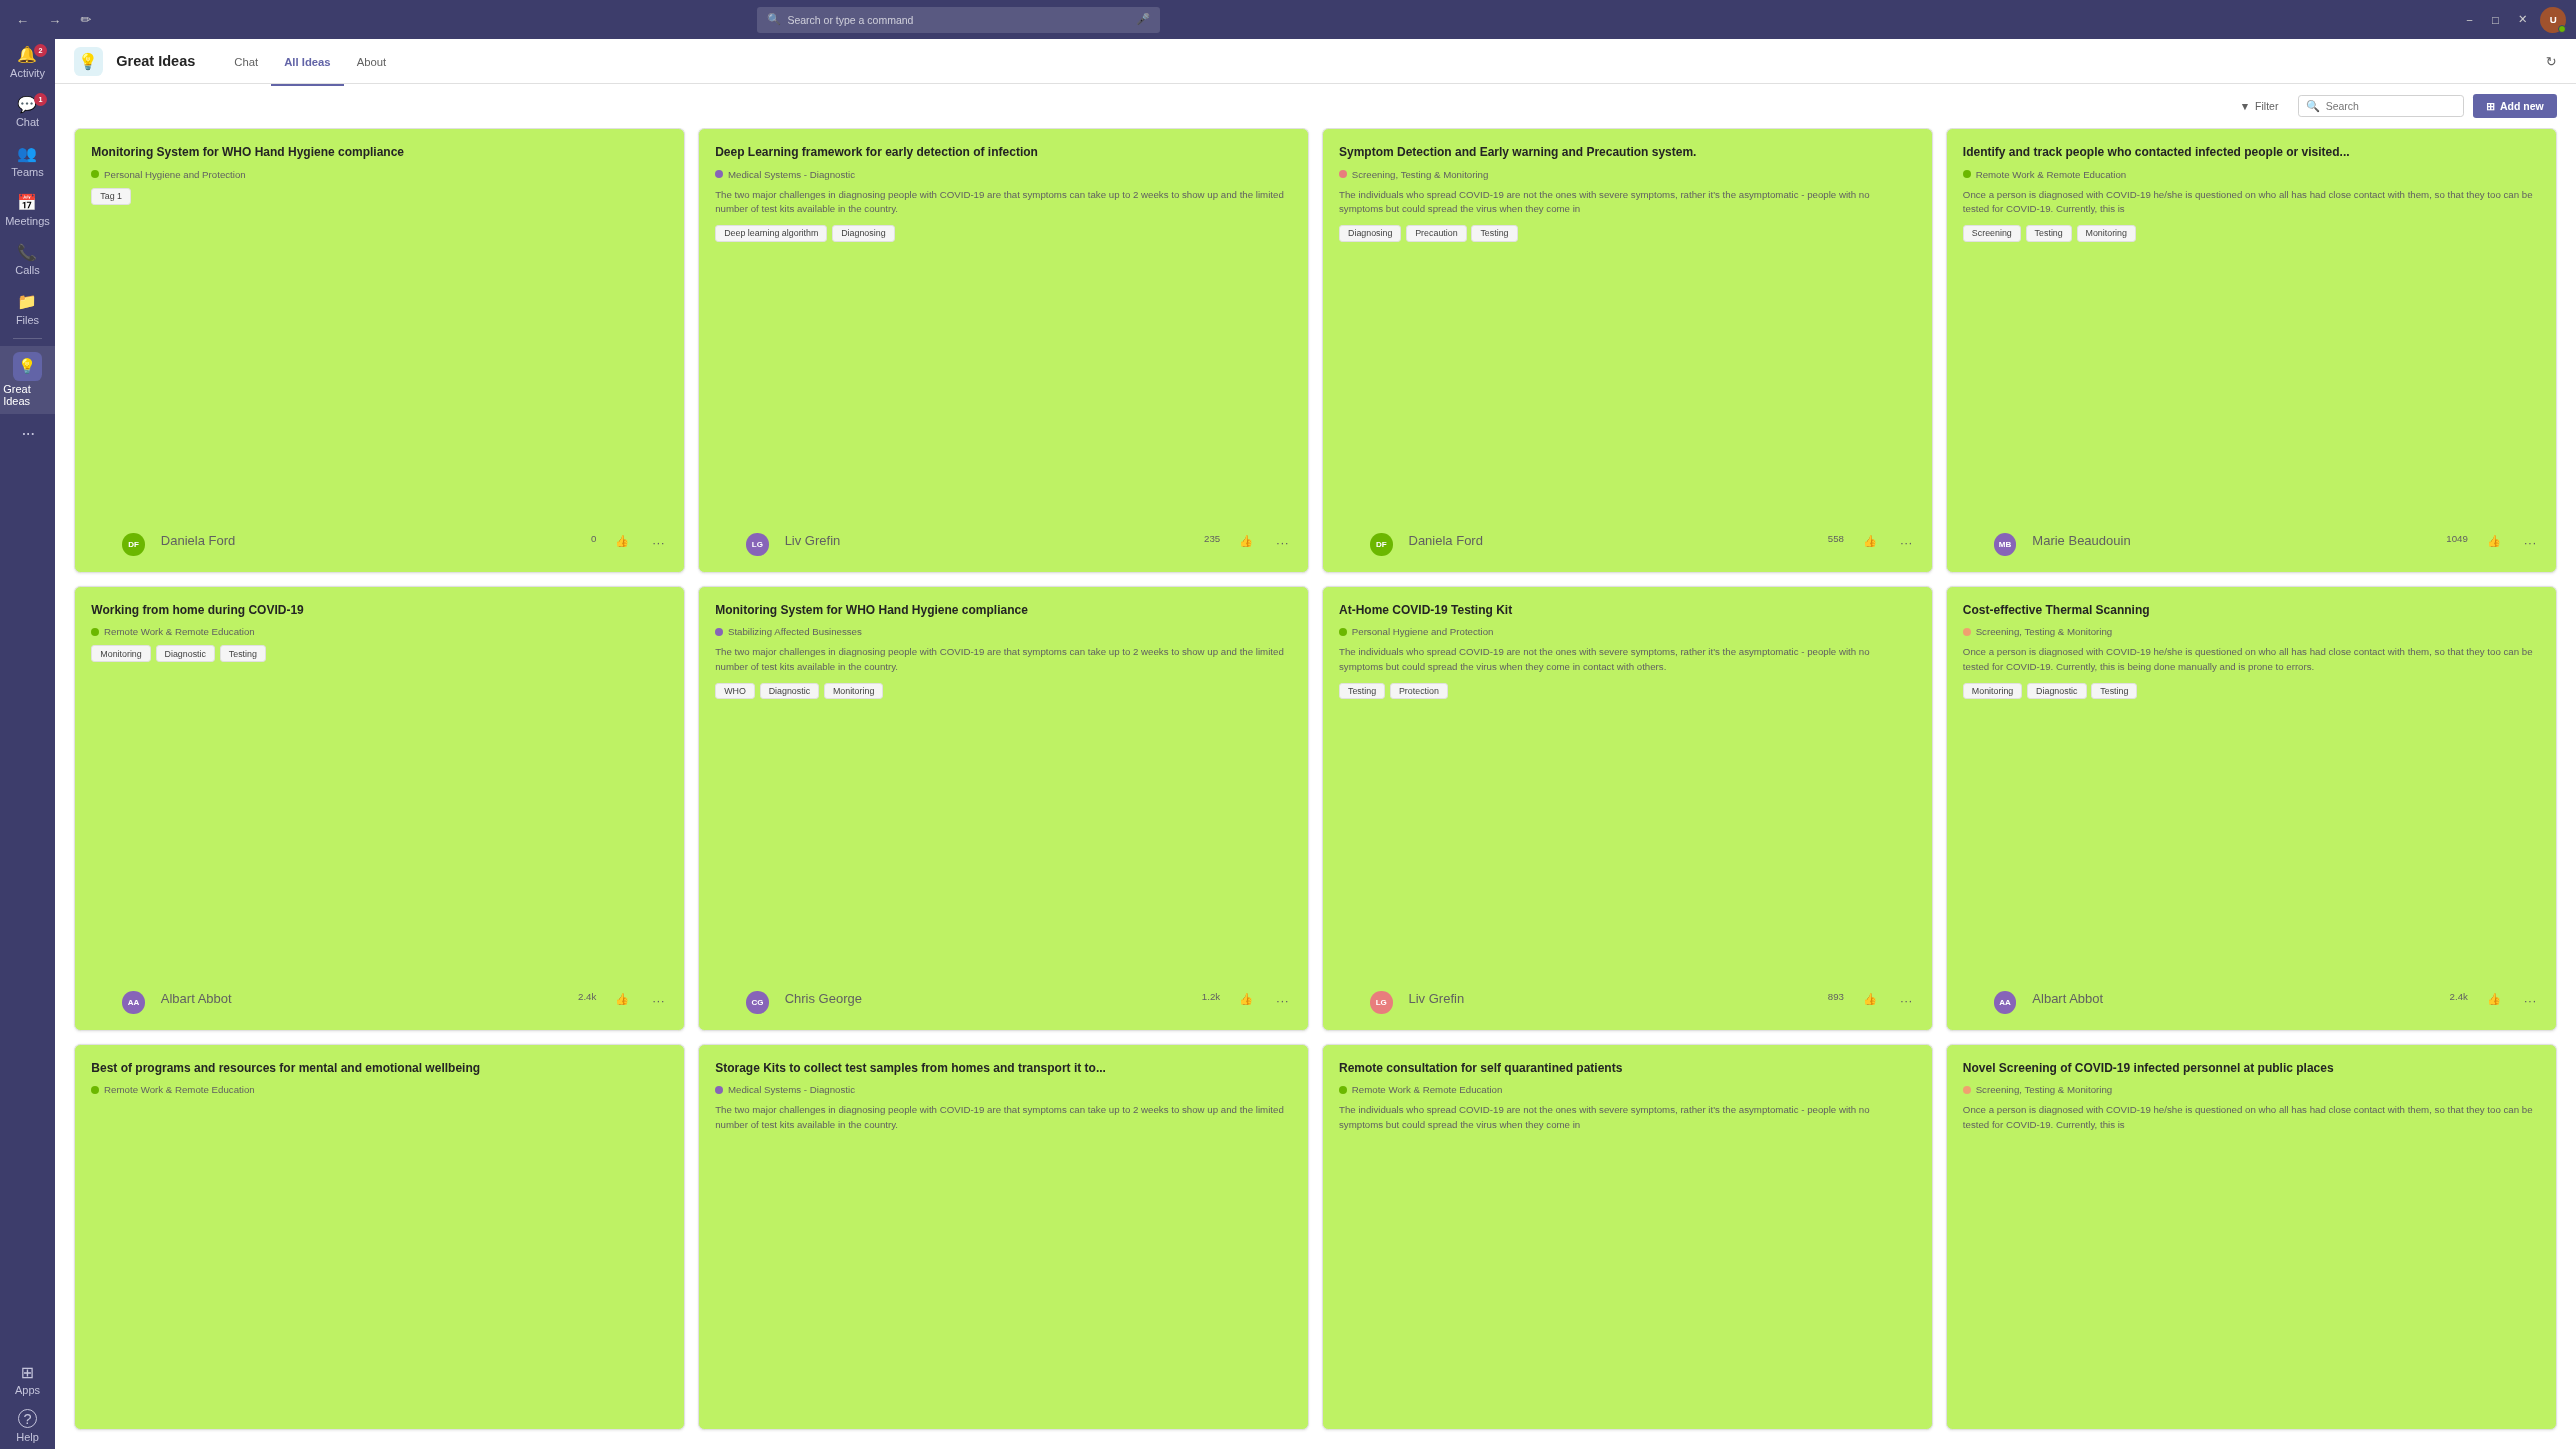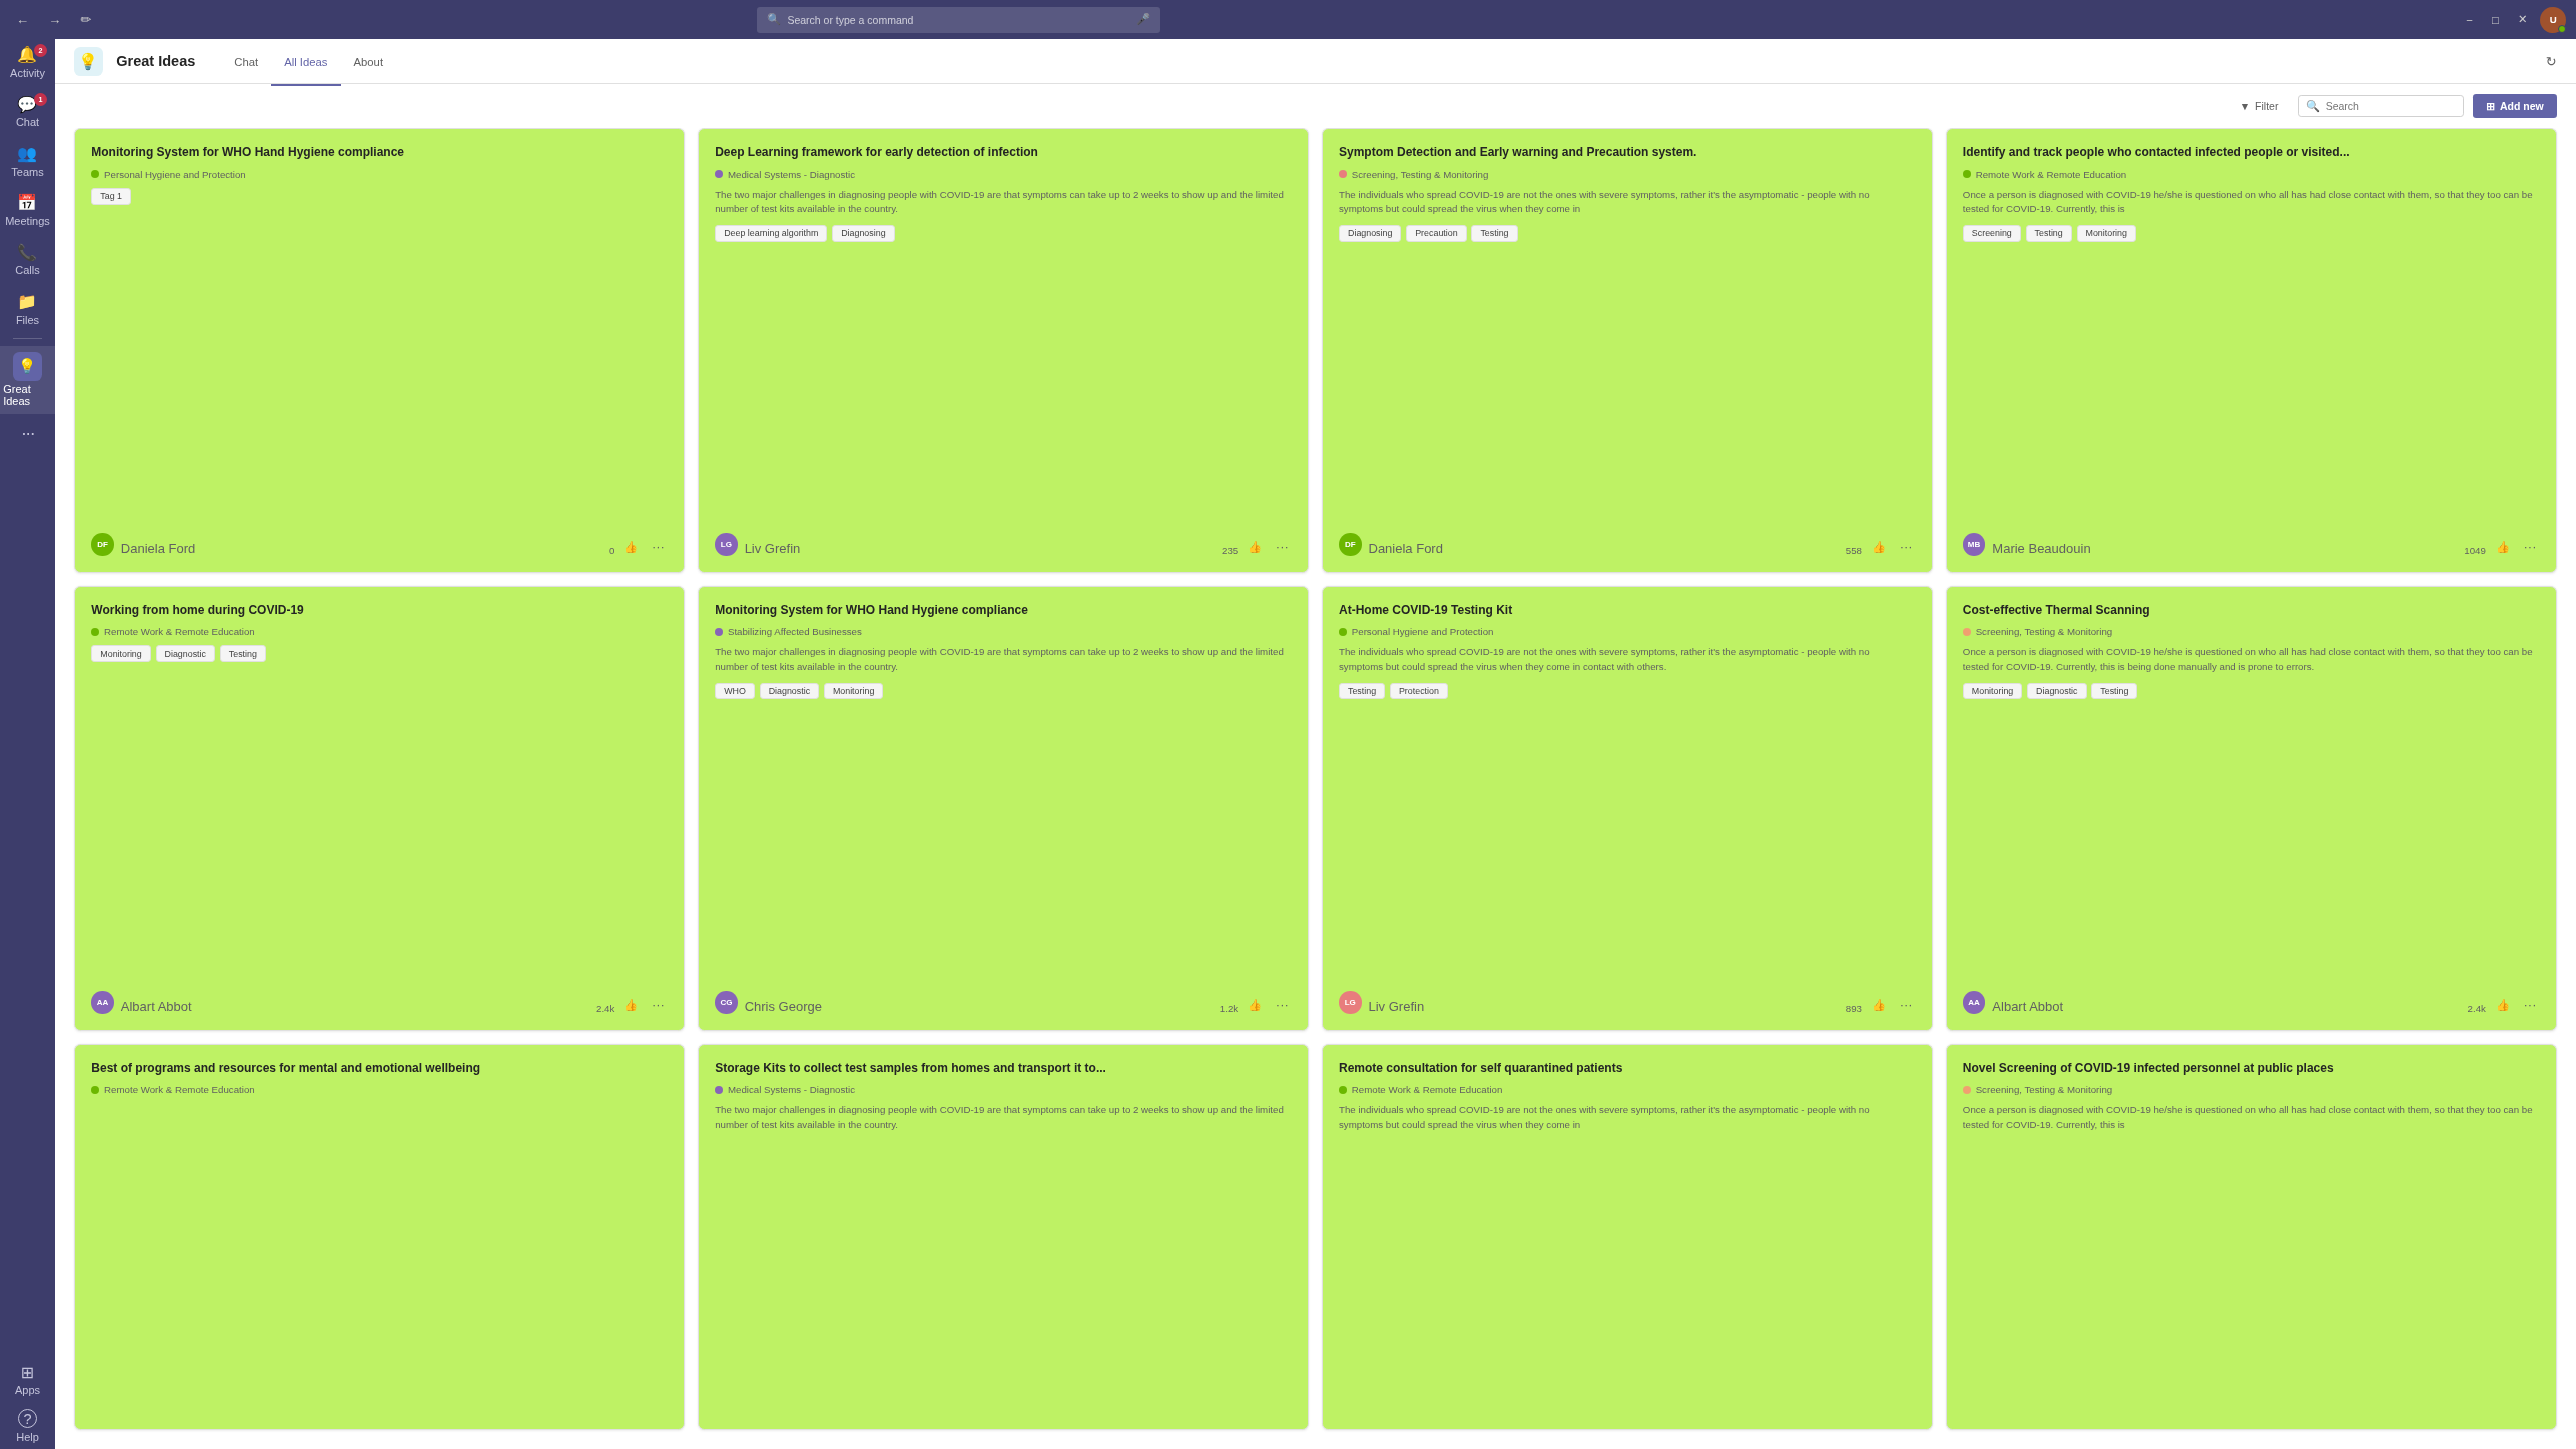--- a/index.html
+++ b/index.html
@@ -65,7 +65,7 @@
       padding: 0 13px; height: 45px; display: flex; align-items: center; cursor: pointer;
       color: #616161; font-size: 11.3px; border-bottom: 2.4px solid transparent; position: relative; top: 2.4px;
     }
-    .channel-tab.active { color: #6264a7; border-bottom-color: #6264a7; font-weight: 400; }
+    .channel-tab.active { color: #6264a7; border-bottom-color: #6264a7; font-weight: 700; }
     .channel-header-right { margin-left: auto; display: flex; align-items: center; gap: 6.4px; }
     .refresh-btn { background: none; border: none; cursor: pointer; color: #616161; font-size: 13px; }
 

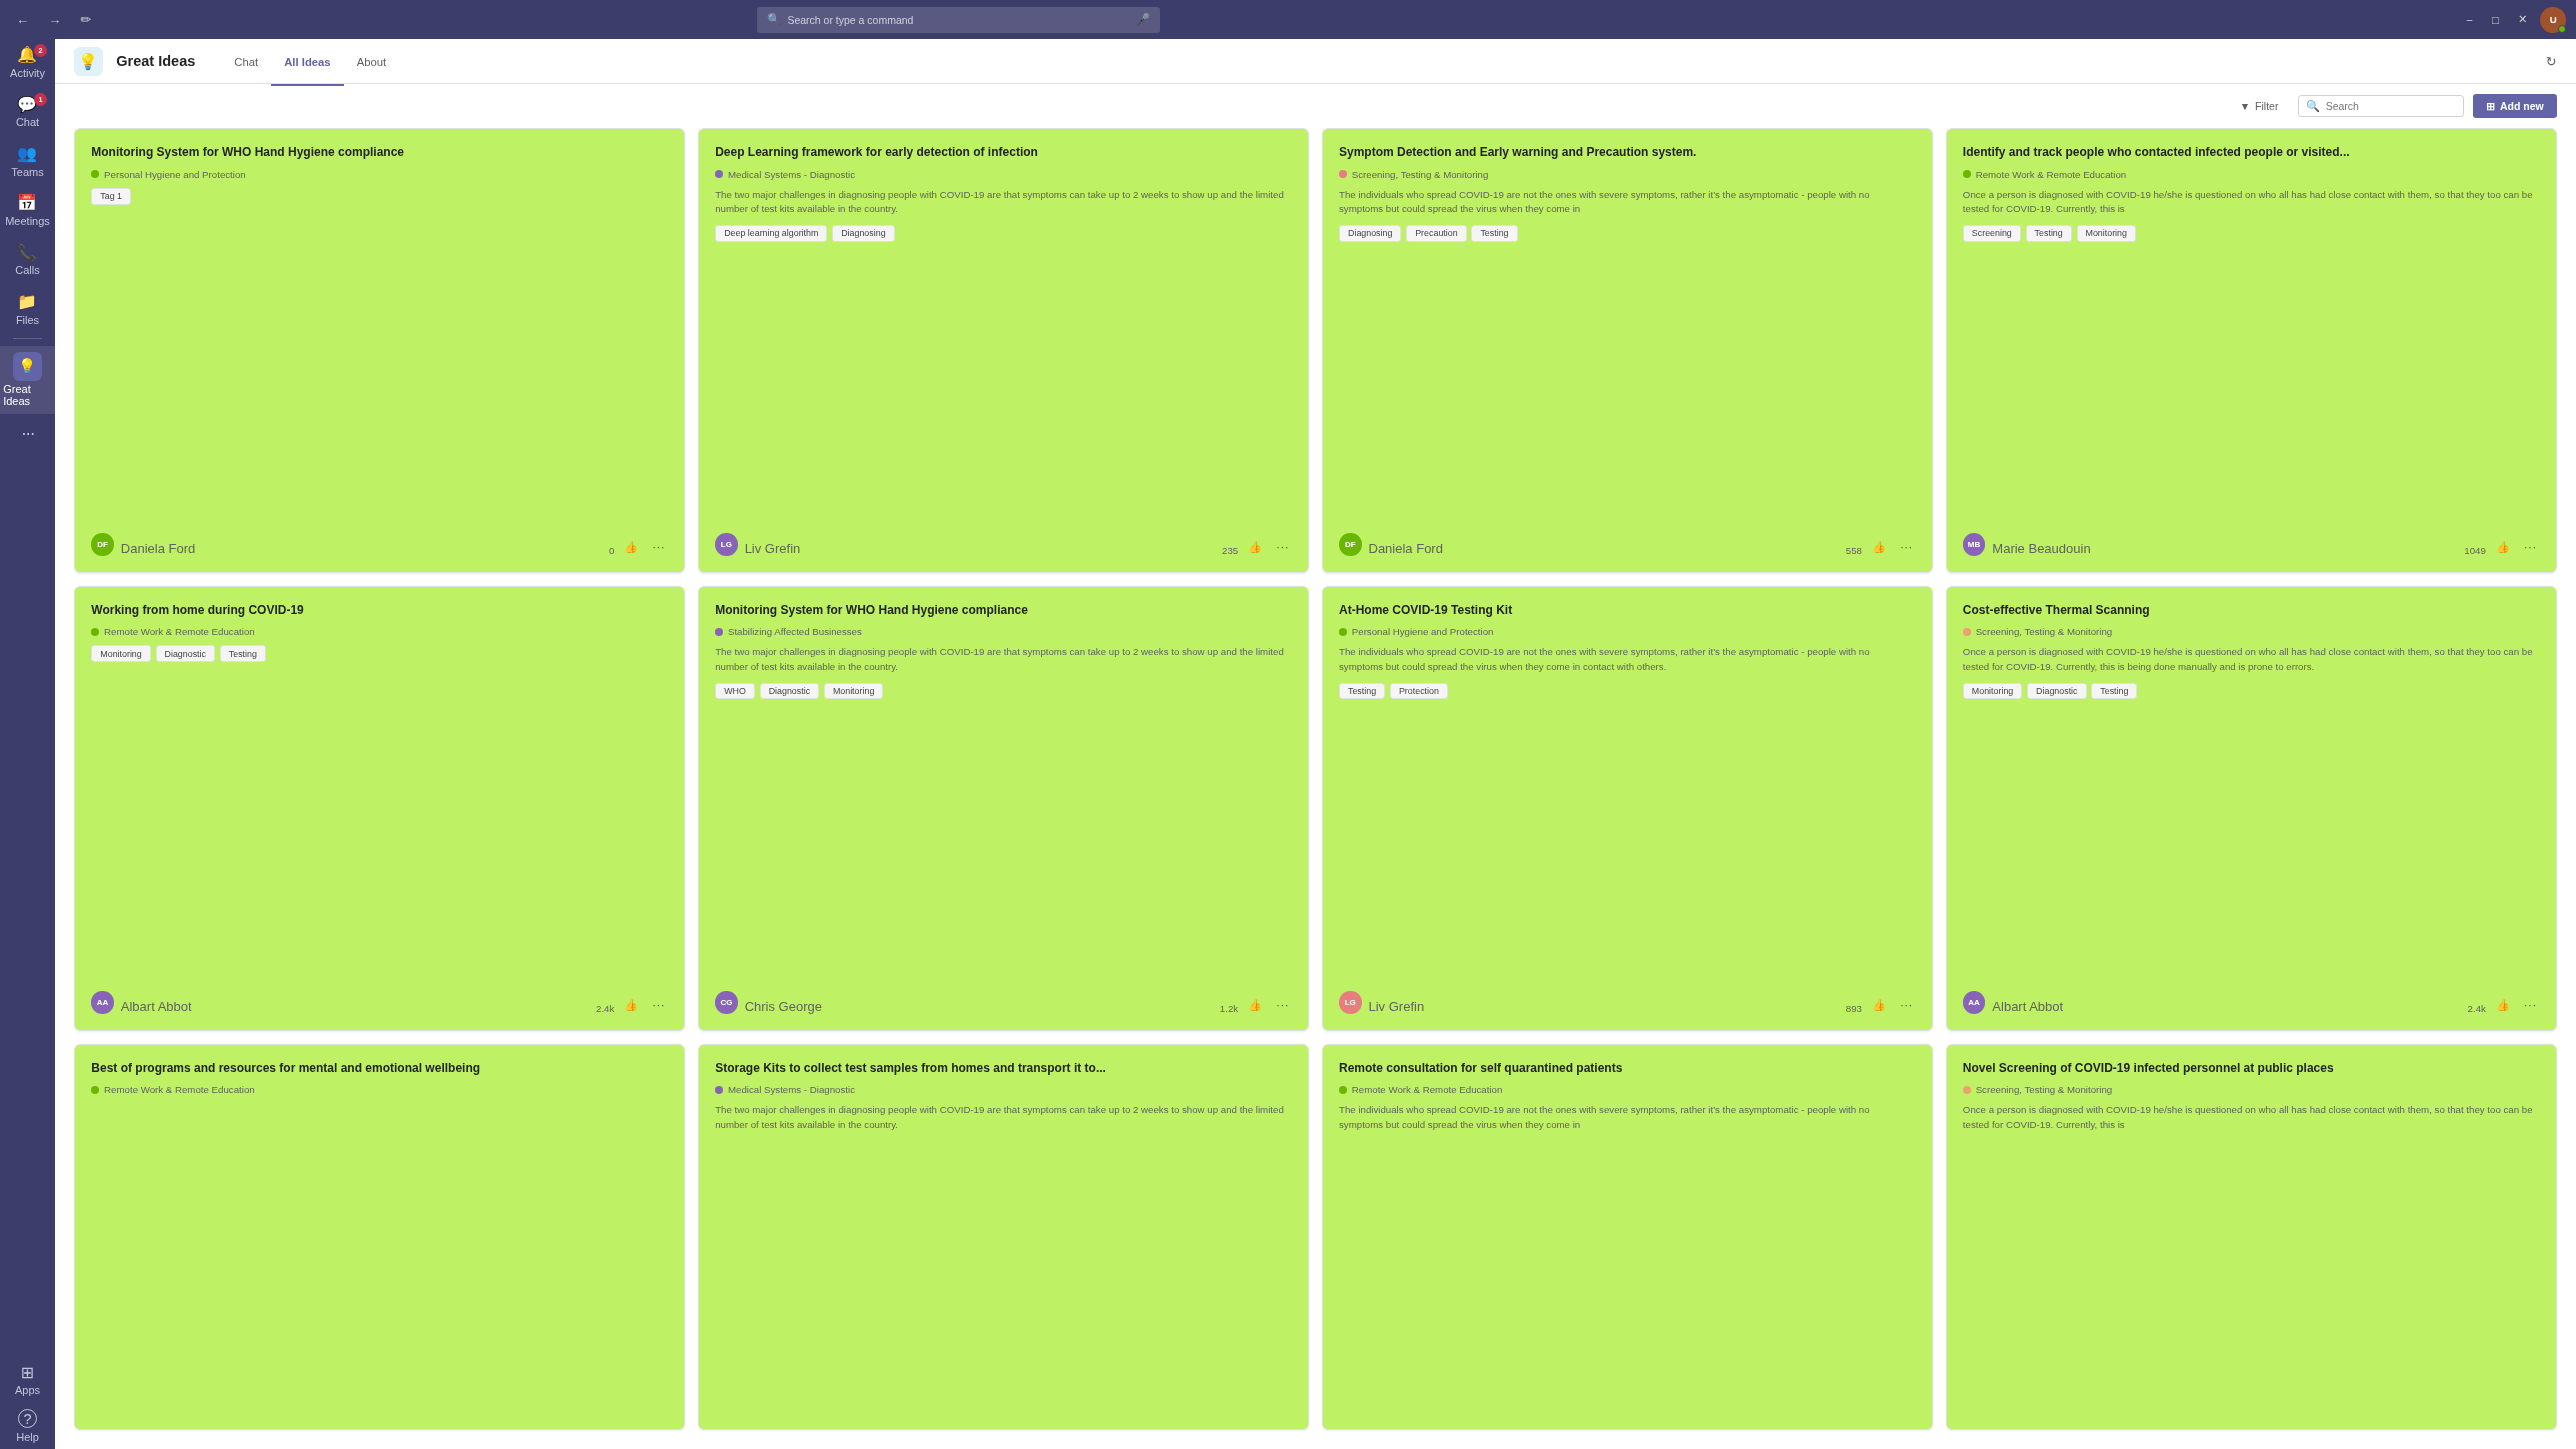--- a/index.html
+++ b/index.html
@@ -106,7 +106,7 @@
     .card-desc { font-size: 9.7px; color: #616161; line-height: 1.5; overflow: hidden; display: -webkit-box; -webkit-line-clamp: 3; -webkit-box-orient: vertical; }
     .card-tags { display: flex; flex-wrap: wrap; gap: 4.8px; }
     .tag { background: #f5f5f5; border: 0.8px solid #e0e0e0; border-radius: 3.2px; padding: 2.4px 8px; font-size: 8.9px; color: #424242; cursor: pointer; }
-    .card-footer { display: flex; align-items: flex-end; gap: 7px; margin-top: auto; padding-top: 3.2px; }
+    .card-footer { display: flex; align-items: flex-start; gap: 16px; margin-top: auto; padding-top: 3.2px; margin-left: 31px; }
     .author-avatar { width: 22.5px; height: 22.5px; border-radius: 50%; display: flex; align-items: center; justify-content: center; color: white; font-size: 8px; font-weight: bold; flex-shrink: 0; }
     .author-name { font-size: 13px; color: #616161; flex: 1; }
     .like-count { font-size: 9.7px; color: #616161; }

